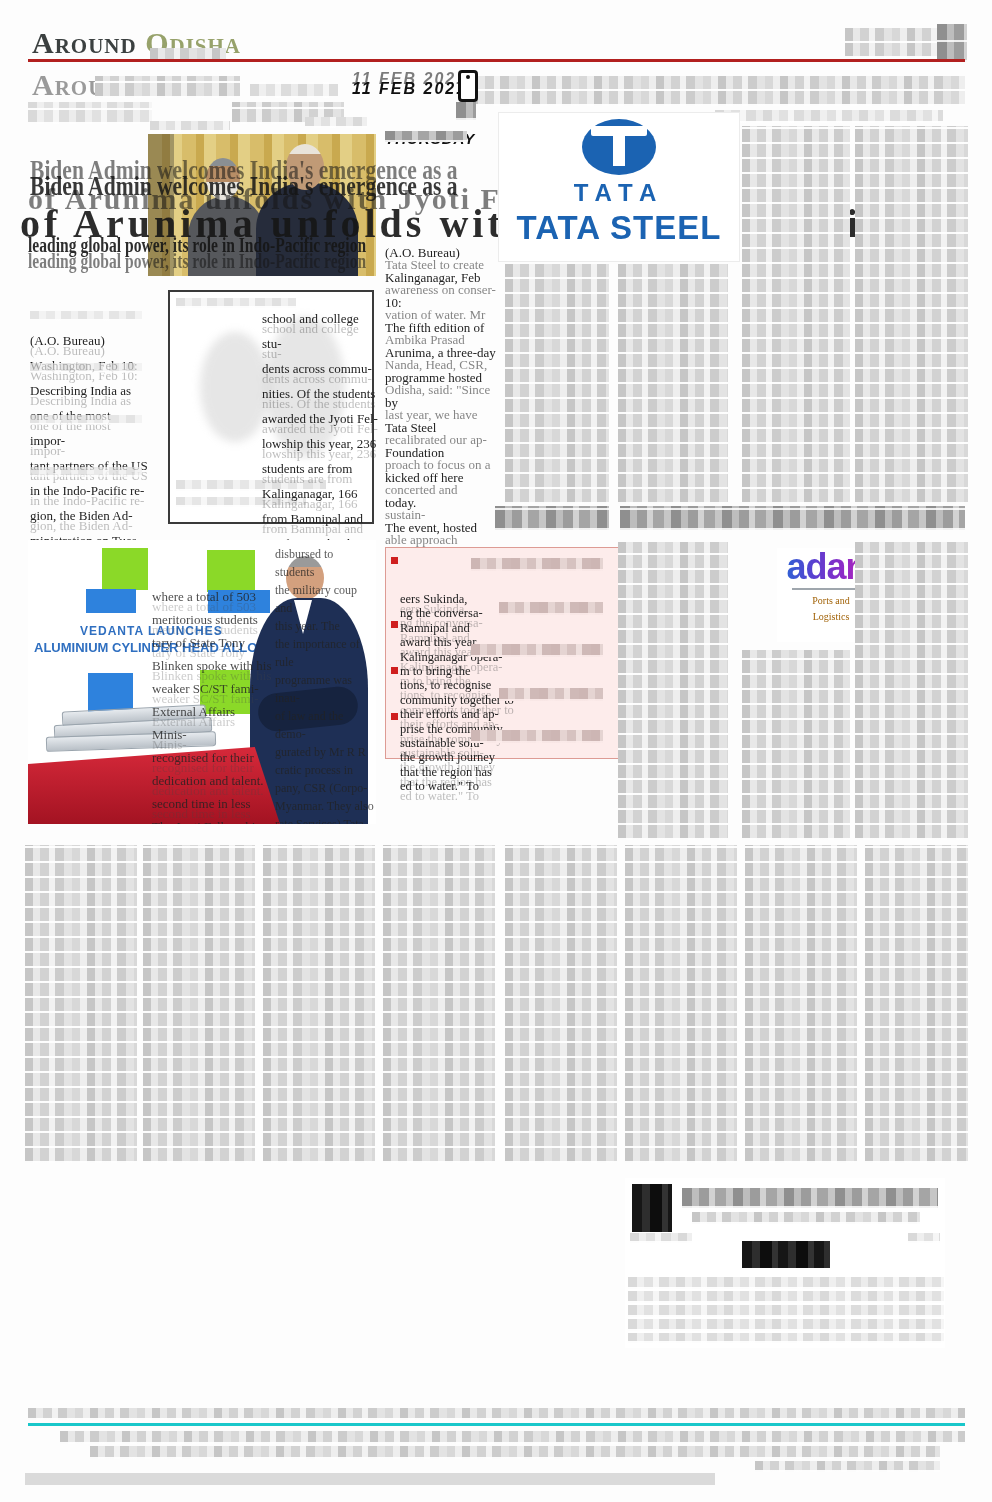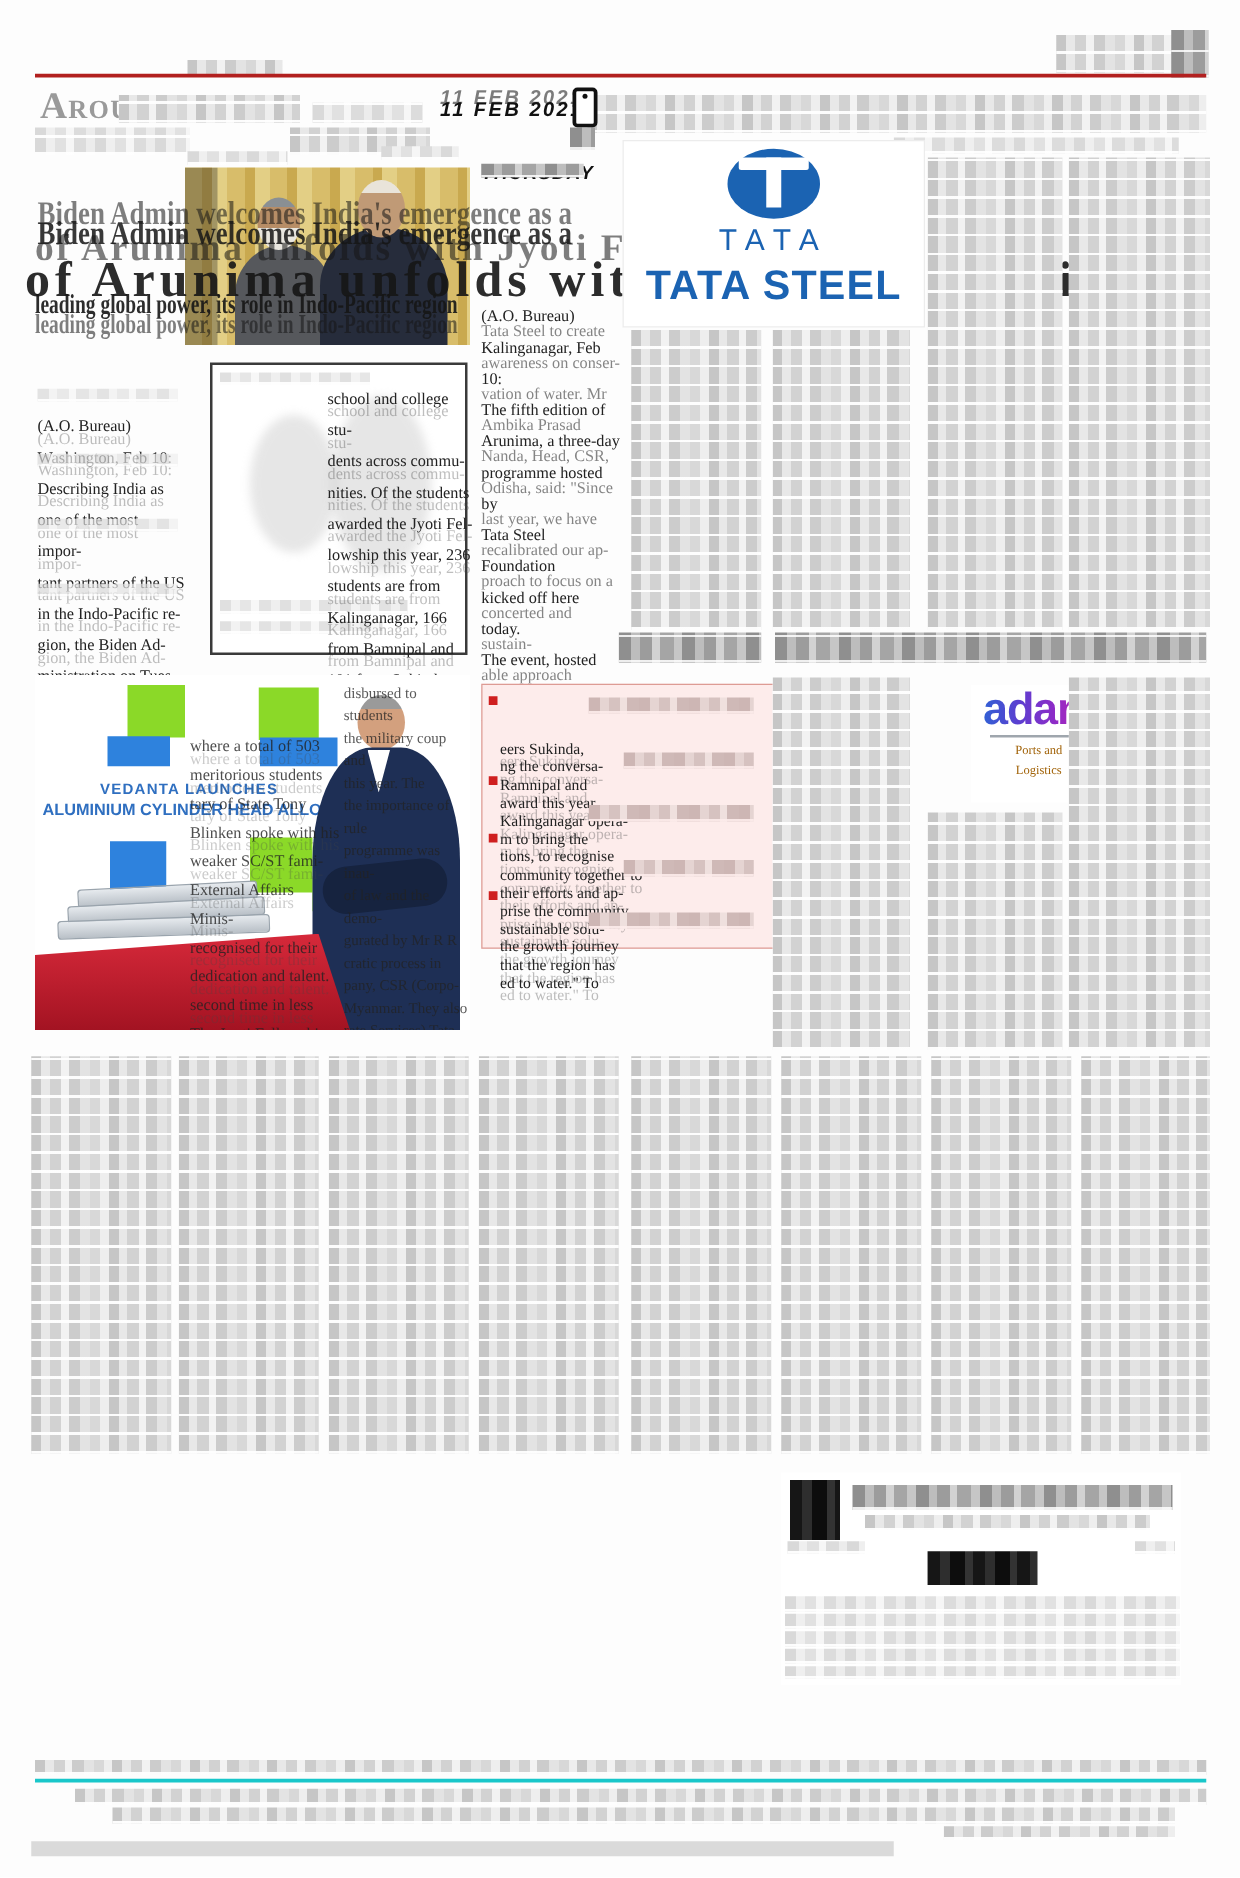--- a/index.html
+++ b/index.html
@@ -91,6 +91,10 @@
 
 <div id="page">
 
+  <div class="abs masthead smallcaps" style="left:32px;top:26px;">
+    <span>Around</span>
+    <span class="accent">Odisha</span>
+  </div>
   <div class="mz" style="left:150px;top:48px;width:76px;height:13px;"></div>
   <div class="mz" style="left:845px;top:28px;width:92px;height:30px;"></div>
   <div class="mz dark" style="left:937px;top:24px;width:30px;height:38px;"></div>

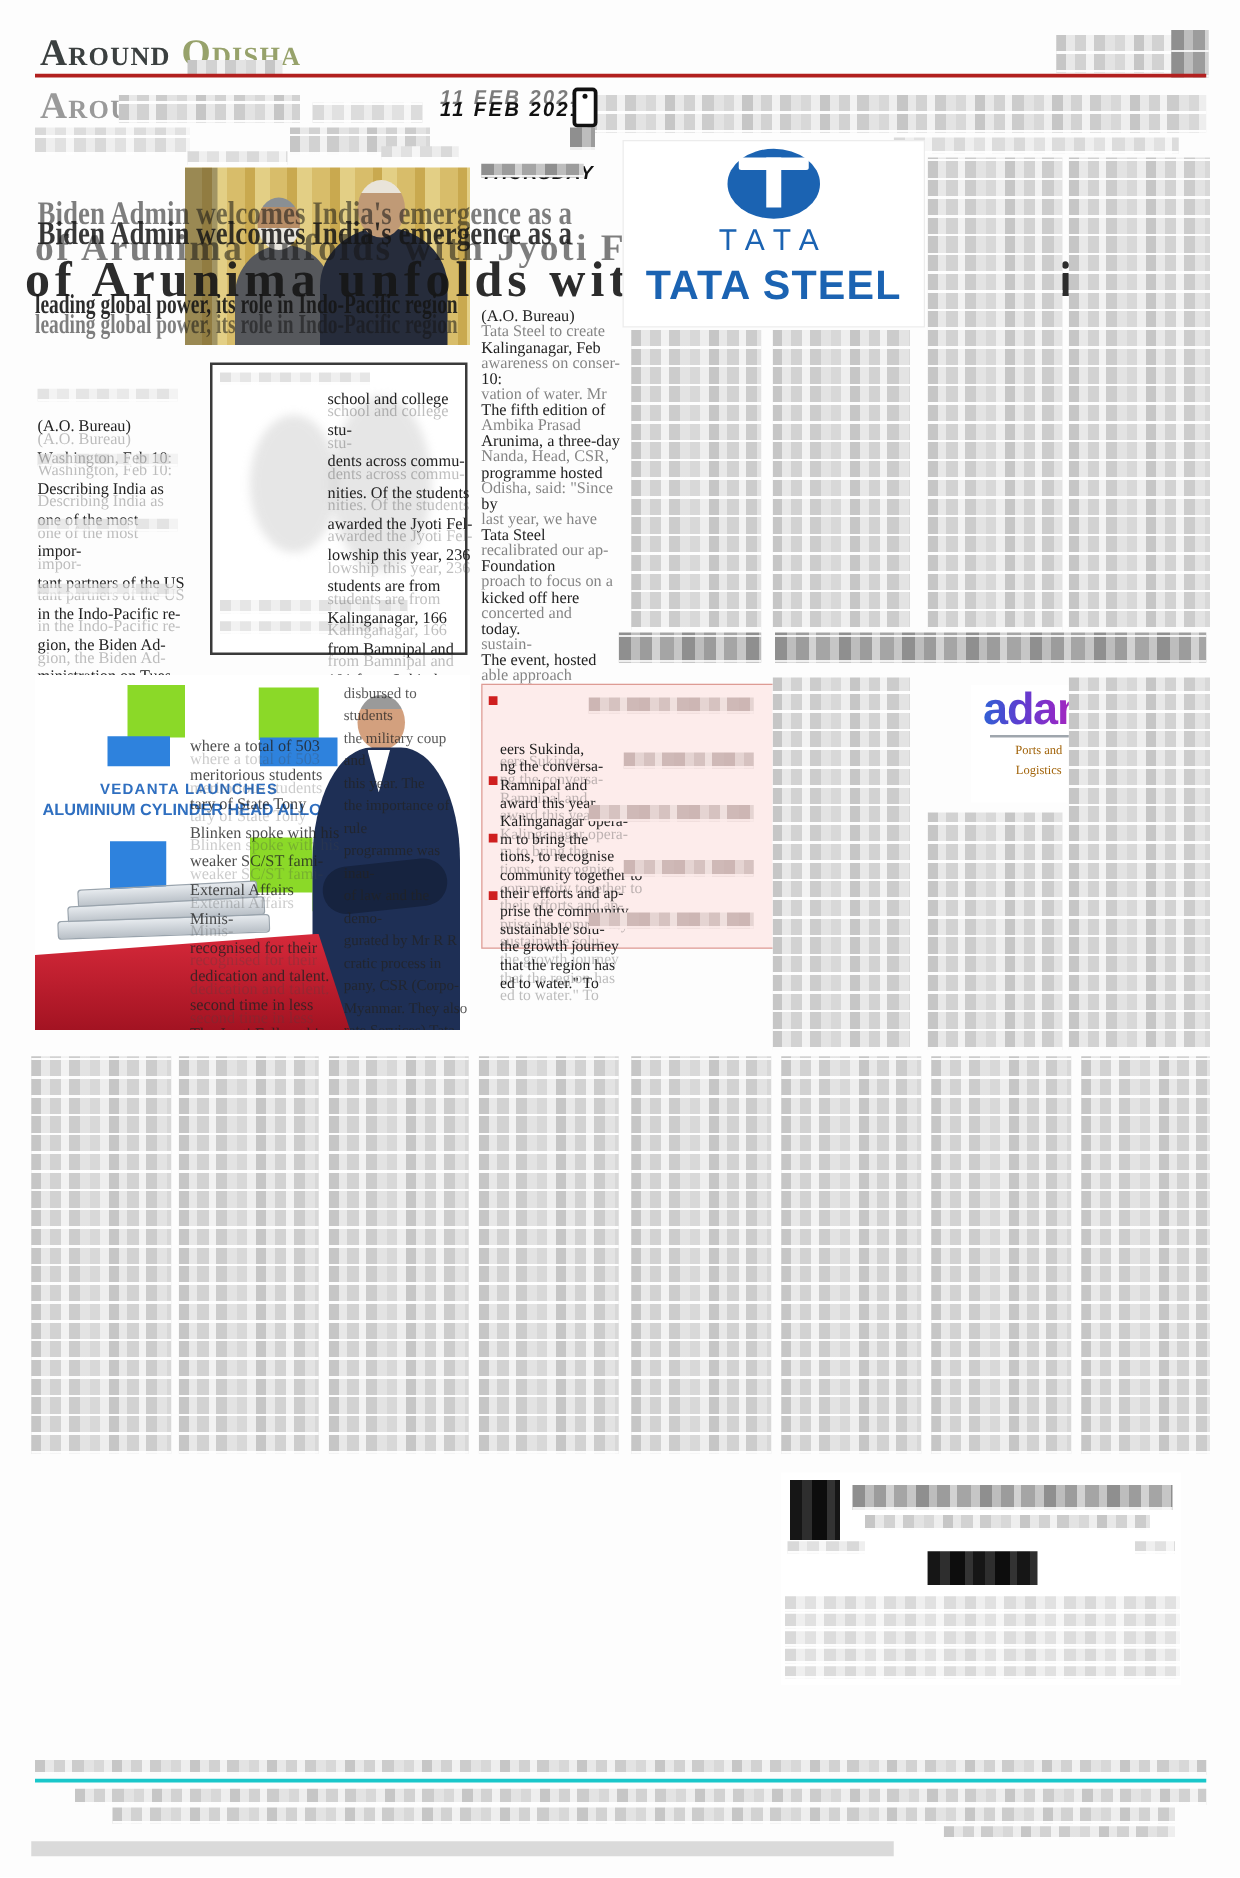--- a/index.html
+++ b/index.html
@@ -42,7 +42,7 @@
   .tata-roundel{position:relative;width:74px;height:56px;background:#1b63b2;border-radius:50%;margin:6px auto 4px;}
   .tata-roundel .v{position:absolute;left:50%;top:7px;width:12px;height:40px;background:#fff;transform:translateX(-50%);}
   .tata-roundel .h{position:absolute;left:9px;top:7px;width:56px;height:10px;background:#fff;border-radius:2px;}
-  .tata-word{color:#1b63b2;font-weight:normal;font-size:24px;letter-spacing:8px;font-family:"Liberation Sans",sans-serif;}
+  .tata-word{color:#1b63b2;font-weight:bold;font-size:24px;letter-spacing:8px;font-family:"Liberation Sans",sans-serif;}
   .tata-steel{color:#1b63b2;font-weight:bold;font-size:33px;letter-spacing:1px;font-family:"Liberation Sans",sans-serif;margin-top:2px;}
 
   

